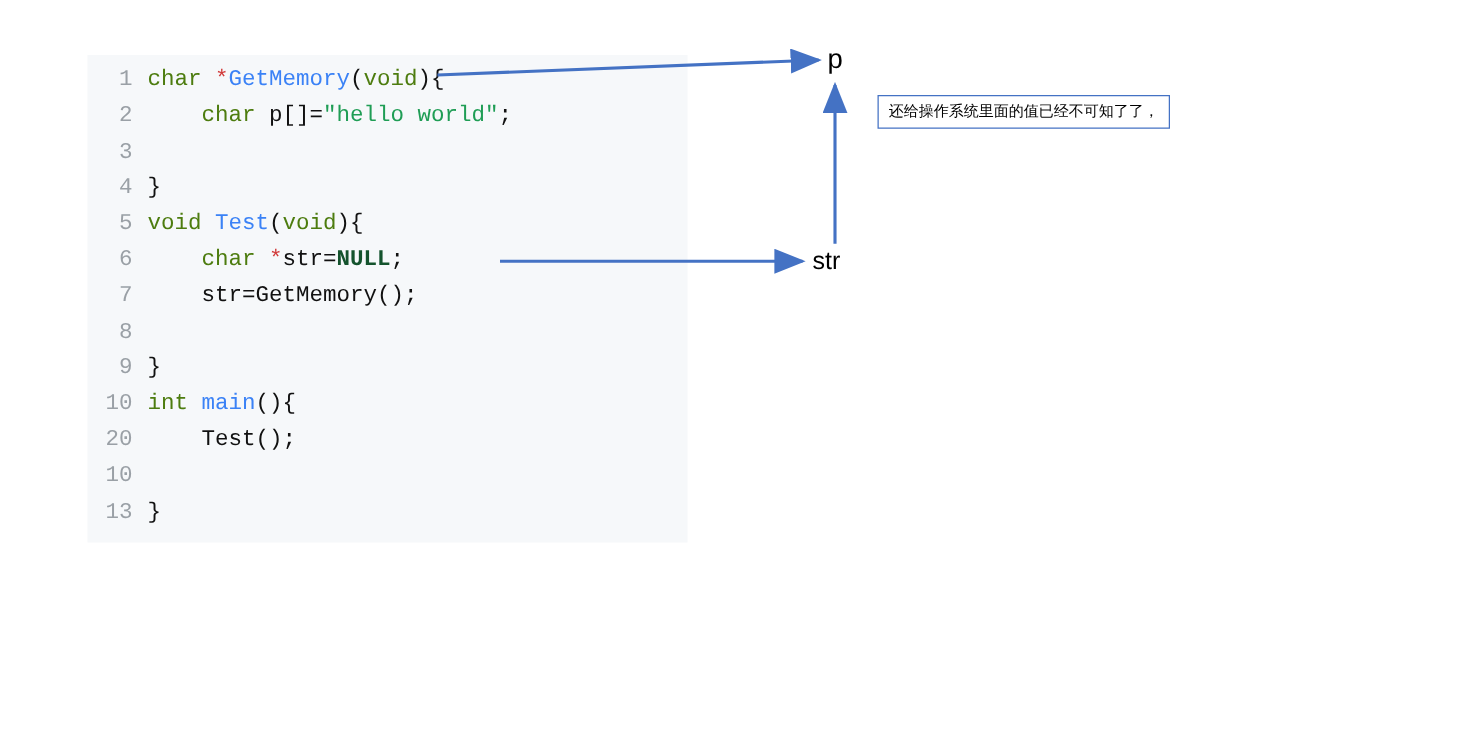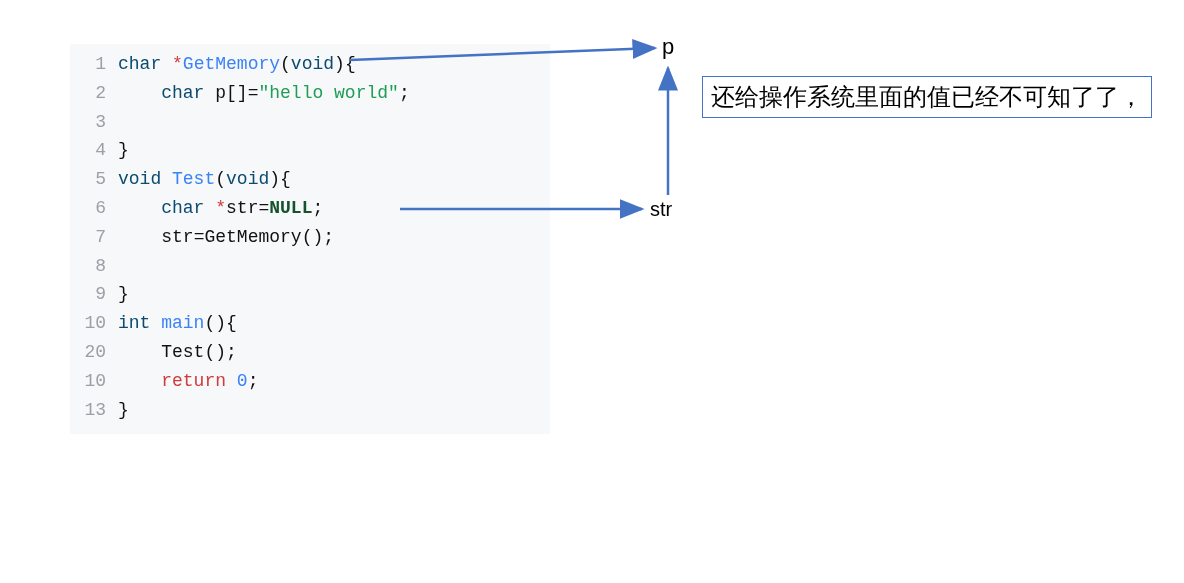--- a/index.html
+++ b/index.html
@@ -35,7 +35,7 @@
     font-variant-numeric: tabular-nums;
   }
   .code-content { flex: 1; }
-  .tok-type    { color: #0c4a6e; }              
+  .tok-type    { color: #4d7c0f; }              
   .tok-func    { color: #3b82f6; }              
   .tok-var     { color: #111111; }
   .tok-str     { color: #1f9d55; }              

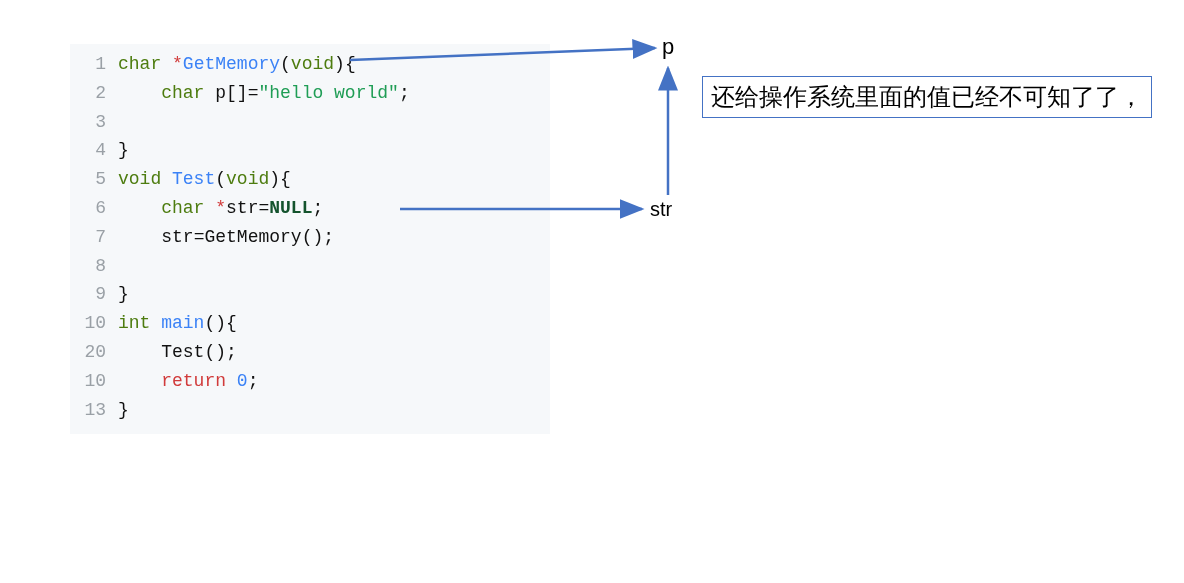--- a/index.html
+++ b/index.html
@@ -66,7 +66,7 @@
     top: 76px;
     border: 1.5px solid #4472c4;
     padding: 4px 8px;
-    font-size: 24px;
+    font-size: 12px;
     font-family: "PingFang SC", "Microsoft YaHei", Arial, sans-serif;
     color: #000000;
     white-space: nowrap;

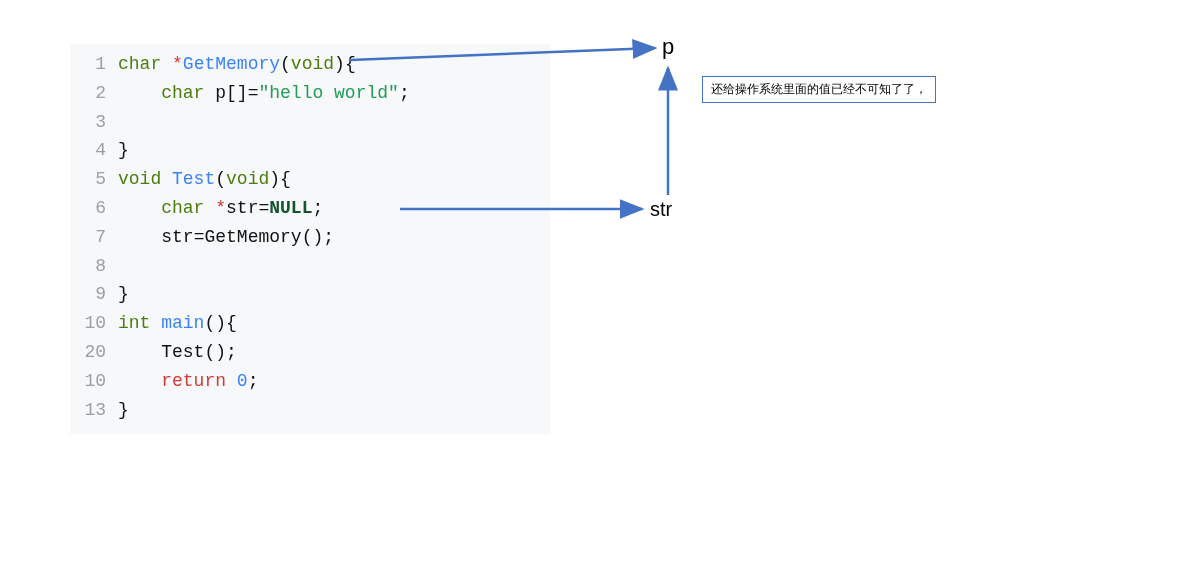--- a/index.html
+++ b/index.html
@@ -103,7 +103,7 @@
     <div class="code-line"><span class="gutter">9</span><span class="code-content"><span class="tok-op">}</span></span></div>
     <div class="code-line"><span class="gutter">10</span><span class="code-content"><span class="tok-type">int </span><span class="tok-func">main</span><span class="tok-op">(){</span></span></div>
     <div class="code-line"><span class="gutter">20</span><span class="code-content">    <span class="tok-var">Test</span><span class="tok-op">();</span></span></div>
-    <div class="code-line"><span class="gutter">10</span><span class="code-content">    <span class="tok-kw">return </span><span class="tok-num">0</span><span class="tok-op">;</span></span></div>
+    <div class="code-line"><span class="gutter">10</span></div>
     <div class="code-line"><span class="gutter">13</span><span class="code-content"><span class="tok-op">}</span></span></div>
   </div>
 

